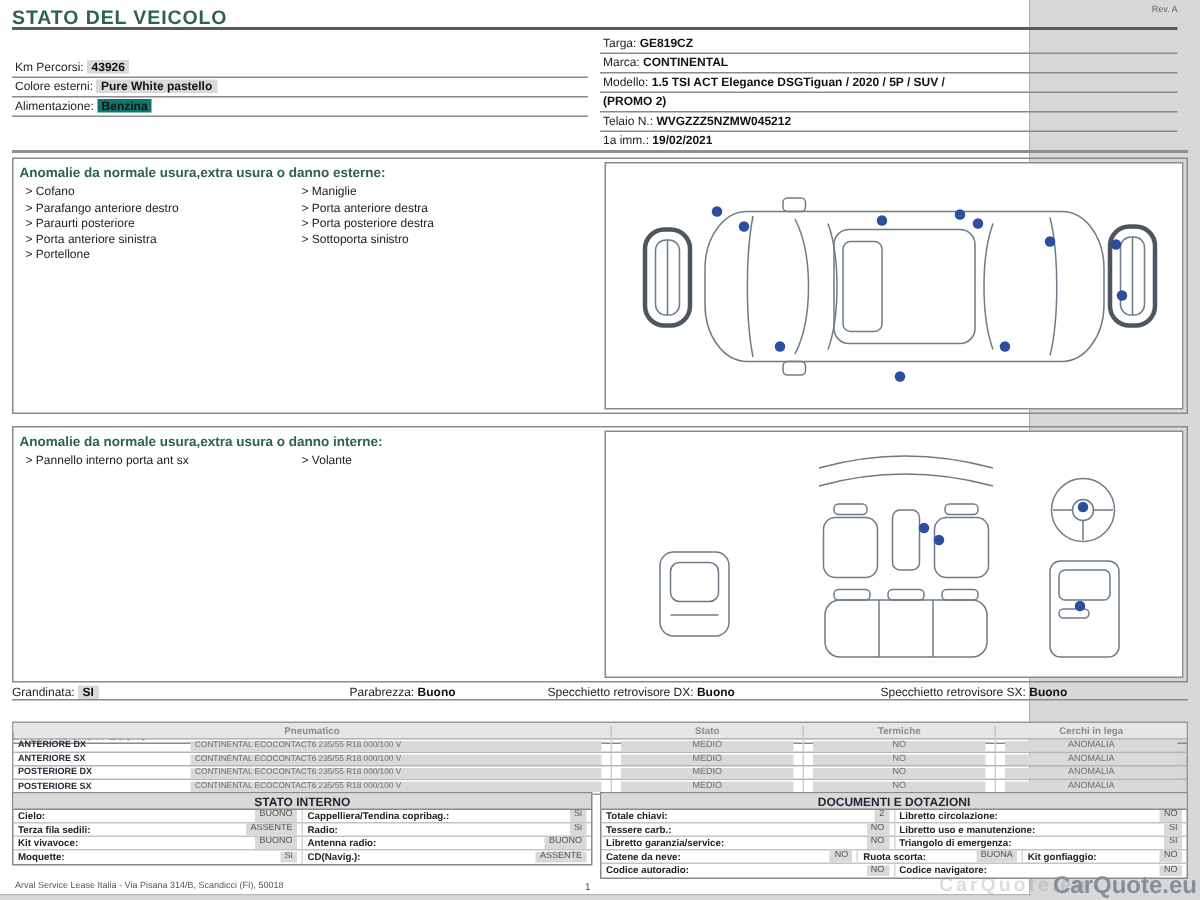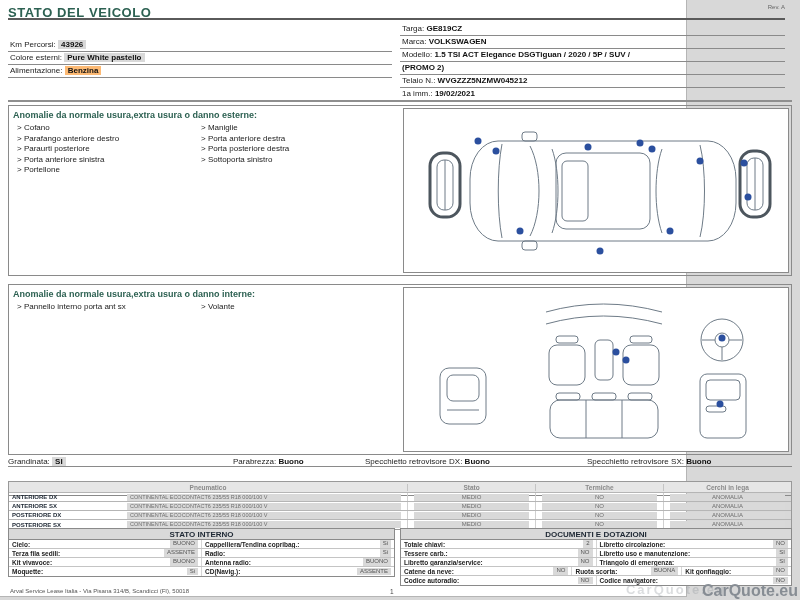--- a/index.html
+++ b/index.html
@@ -112,7 +112,7 @@
     </div>
     <div class="irow">
       <span>Marca:</span>
-      <b>VOLKSWAGEN</b>
+      <b>CONTINENTAL</b>
     </div>
     <div class="irow">
       <span>Modello:</span>

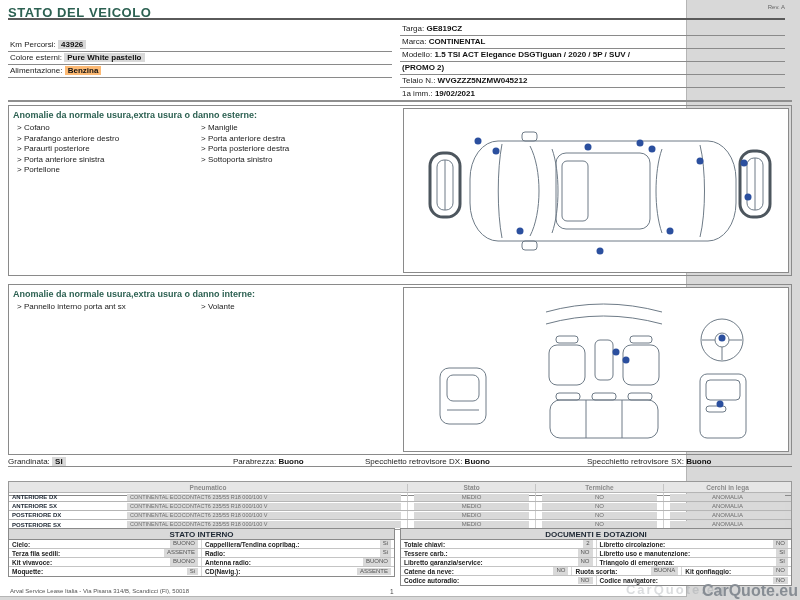--- a/index.html
+++ b/index.html
@@ -28,7 +28,7 @@
   .irow { height: 13px; line-height: 12px; font-size: 8px; color: #222; border-bottom: 1px solid #8a8a8a; padding-left: 2px; white-space: nowrap; overflow: hidden; }
   .irow b { font-weight: bold; color: #111; }
   .chip  { background: #d9d9d9; padding: 0 3px; }
-  .chip-blue { background: #fdba74; }
+  .chip-blue { background: #0f766e; }
   .rule { position: absolute; left: 8px; top: 100px; width: 784px; height: 2px; background: #8f8f8f; }
   
   .sec { position: absolute; left: 8px; width: 784px; height: 171px; border: 1px solid #8a8a8a; }

